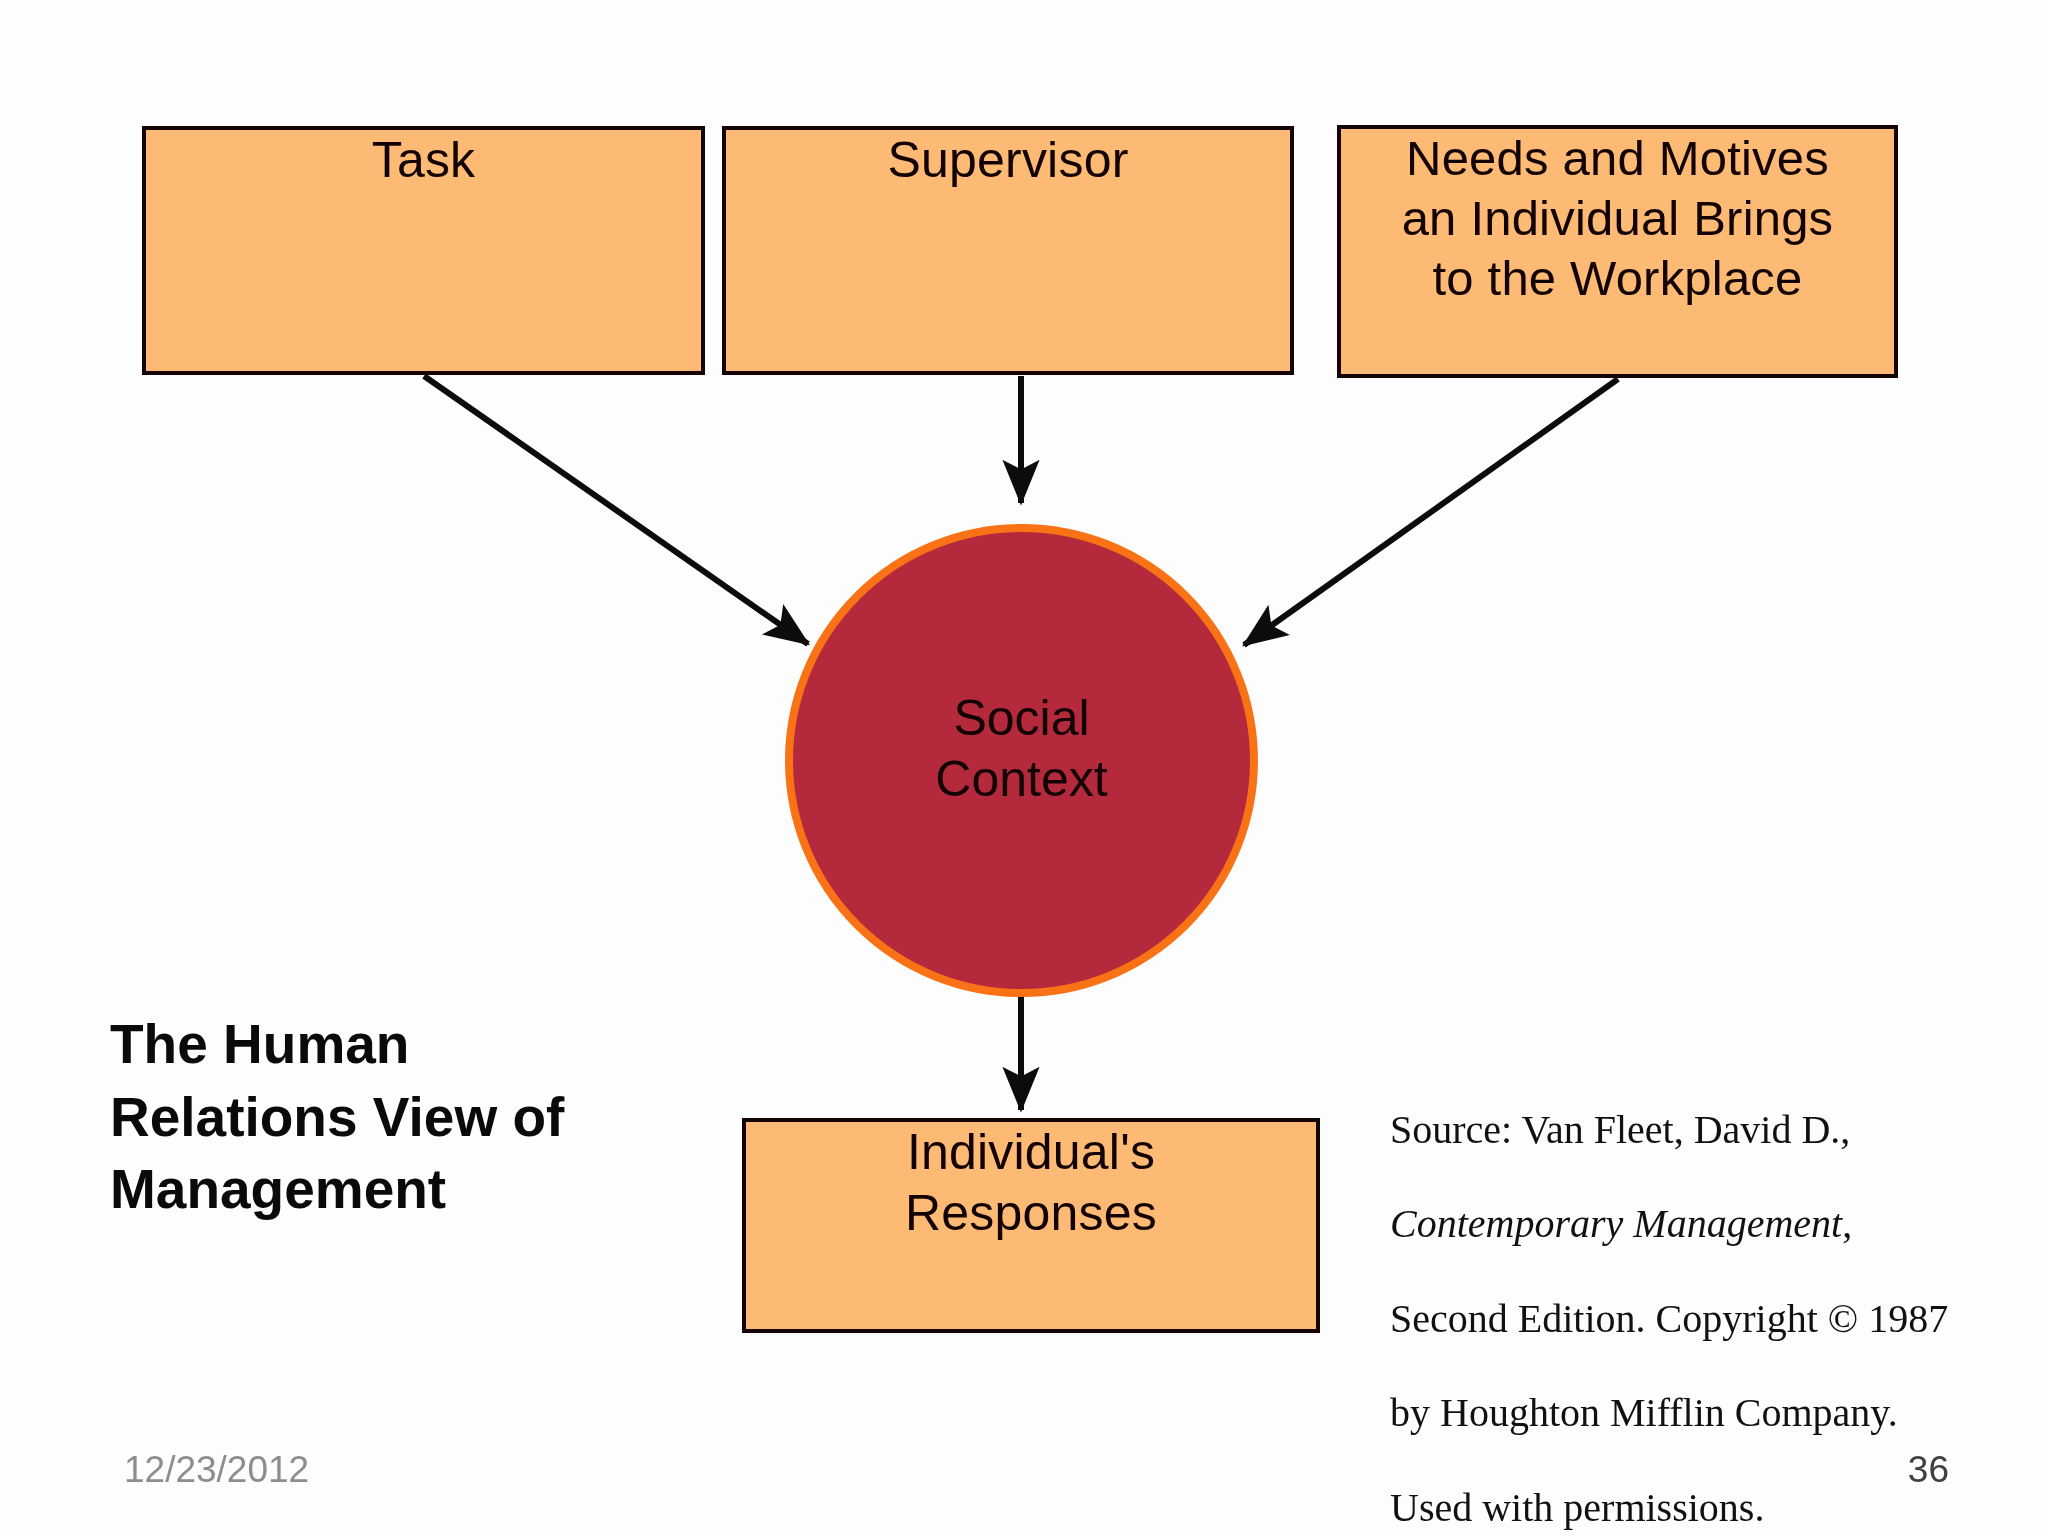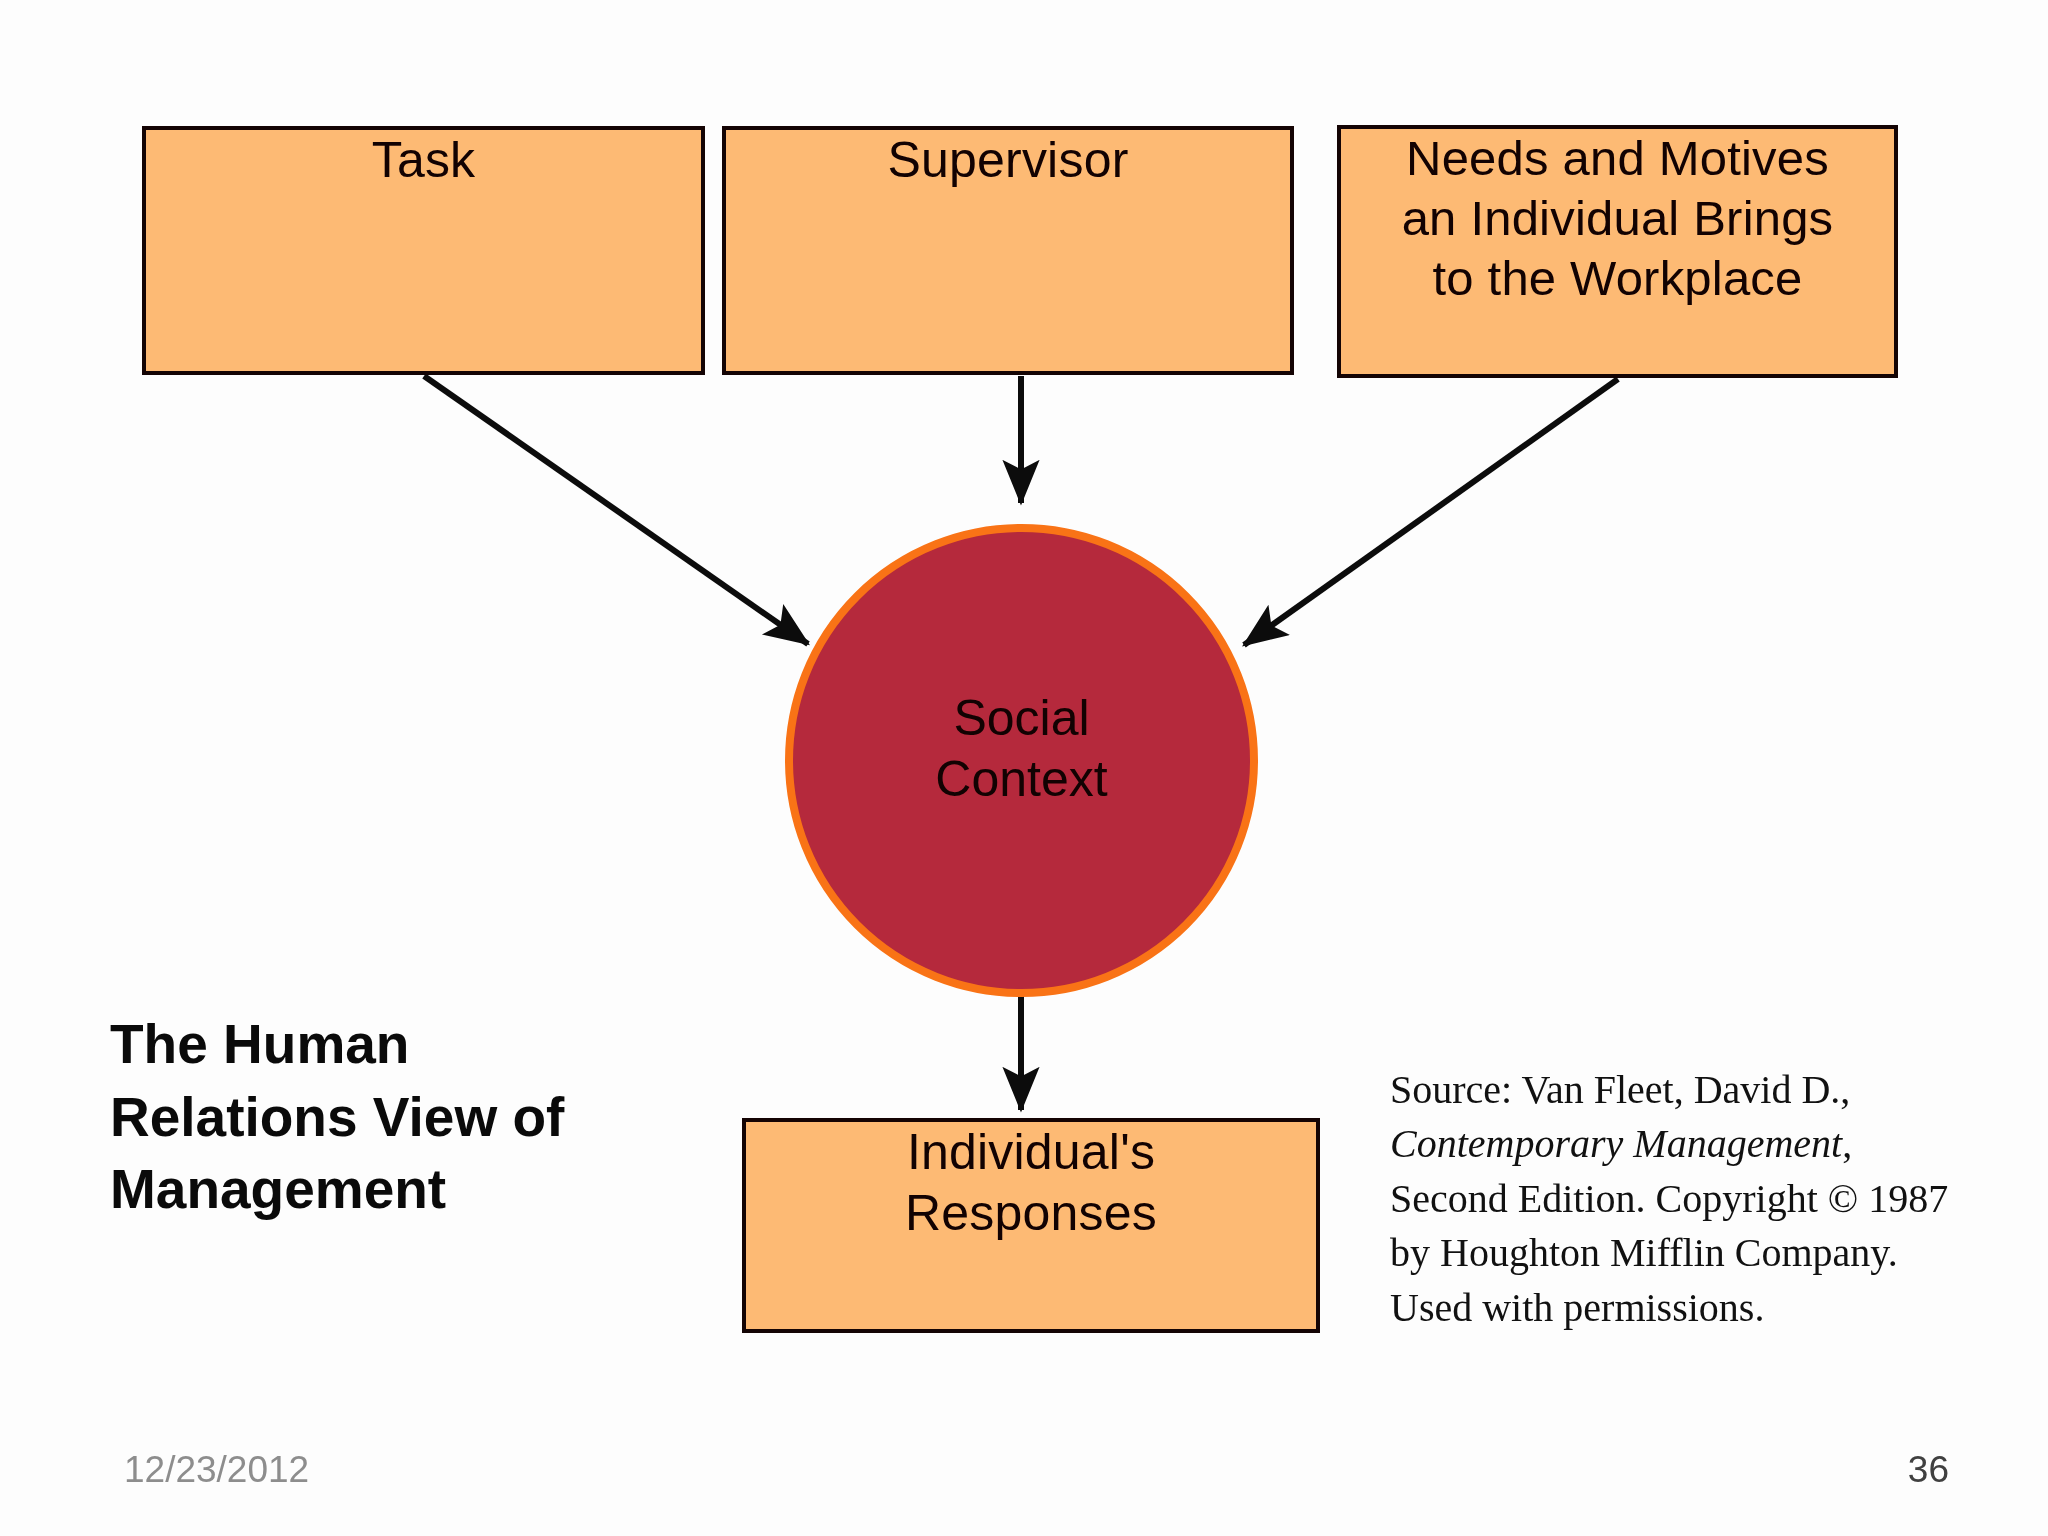--- a/index.html
+++ b/index.html
@@ -133,7 +133,7 @@
     line-height: 1.36;
     color: #111111;
   }
-  #source-note .src-line { display: block; white-space: nowrap; }
+  #source-note .src-line { display: block; white-space: nowrap; margin-top: 40px; }
   #source-note .book-title { font-style: italic; }
 
   

